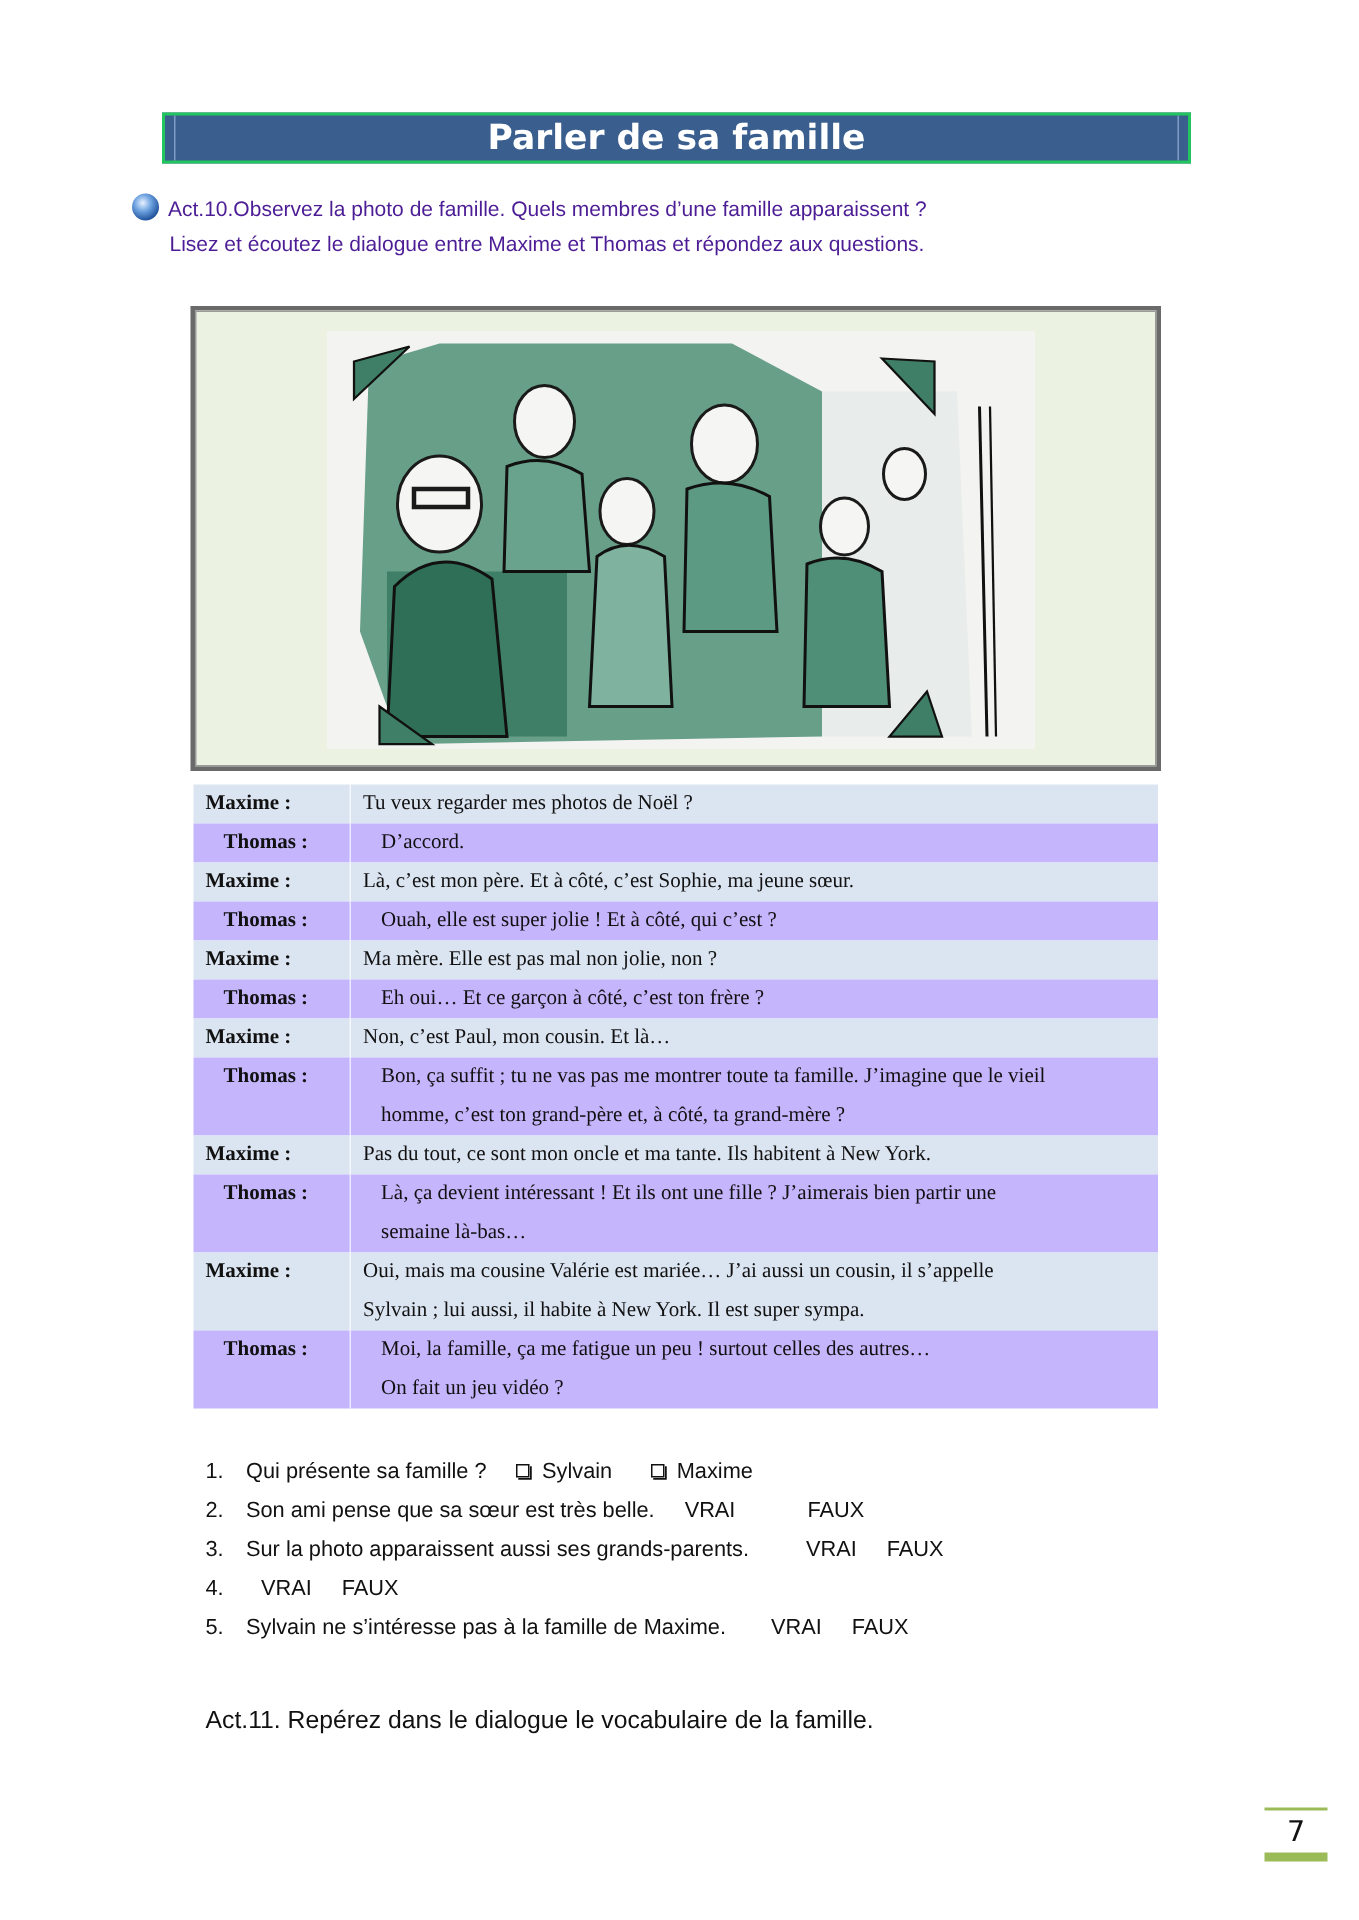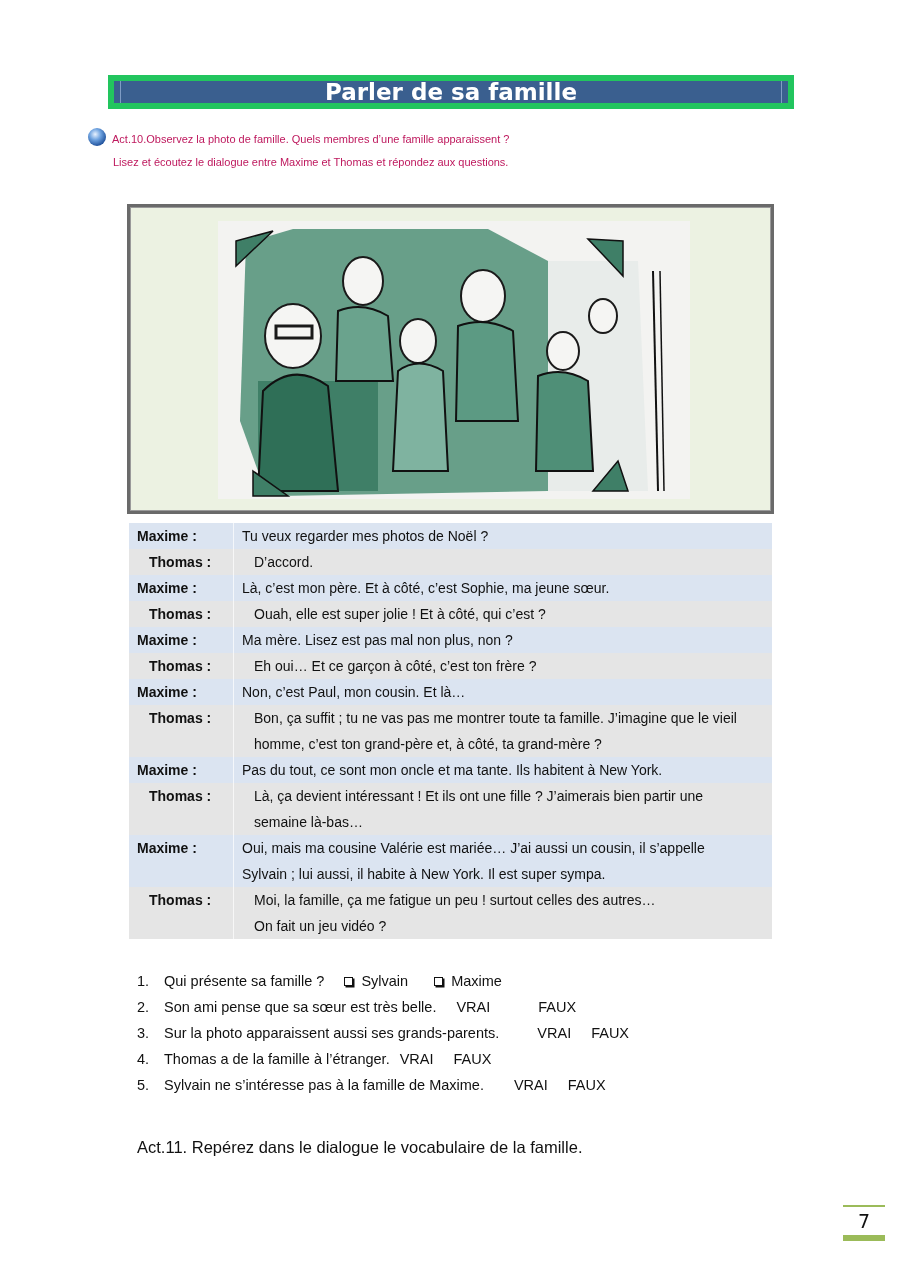--- a/index.html
+++ b/index.html
@@ -10,7 +10,7 @@
     }
     .title-bar {
       position: absolute; left: 108px; top: 75px; width: 686px; height: 34px;
-      background: #3a5f8f; border: 6px solid #22c55e; box-sizing: border-box;
+      background: #3a5f8f; border: 2px solid #22c55e; box-sizing: border-box;
       display: flex; align-items: center; justify-content: center;
     }
     .title-bar::before {

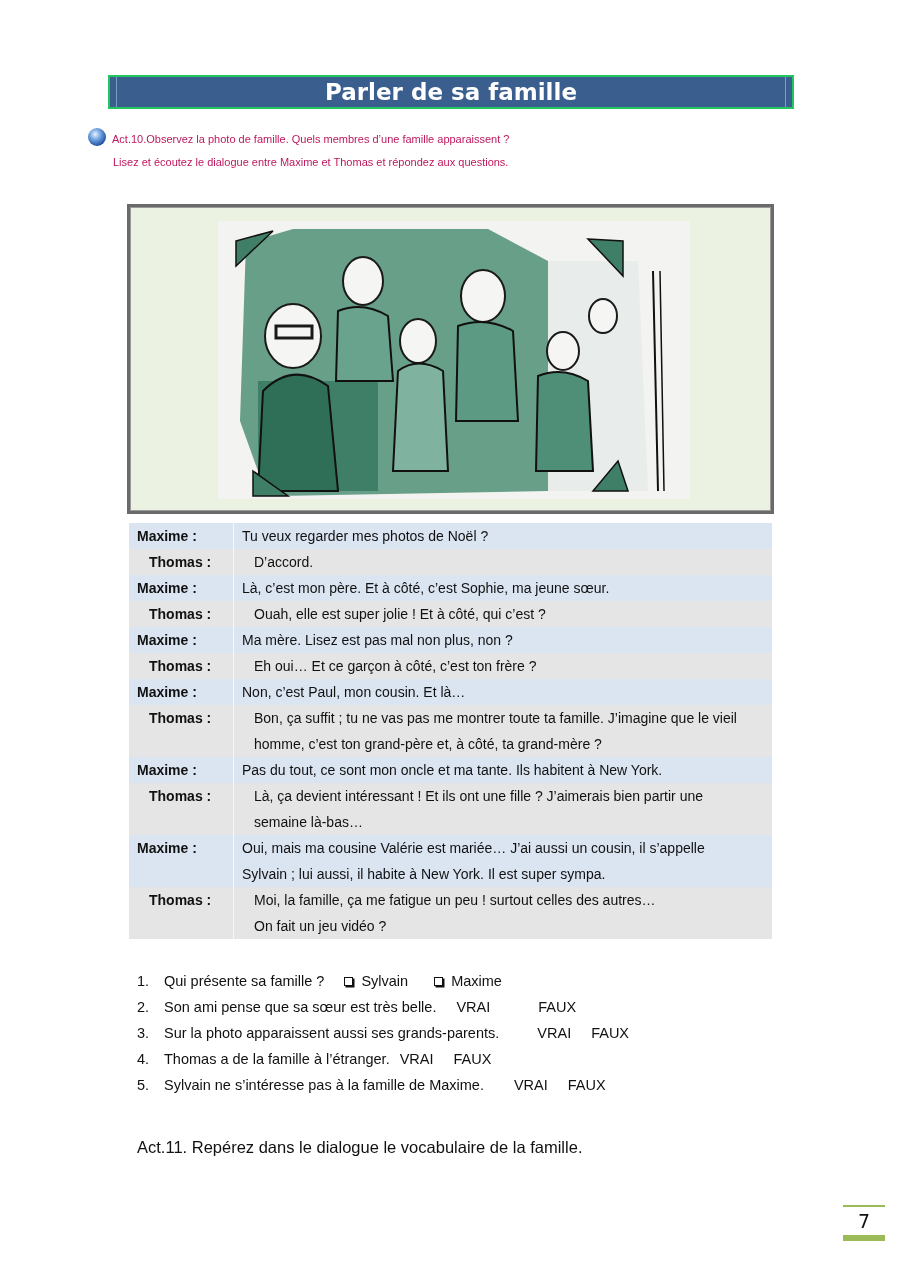--- a/index.html
+++ b/index.html
@@ -25,7 +25,7 @@
     }
     .instruction {
       position: absolute; left: 88px; top: 128px; width: 700px;
-      font-size: 11px; line-height: 23px; color: #be185d;
+      font-size: 14px; line-height: 23px; color: #4c1d95;
     }
     .instruction .line2 { display: block; padding-left: 25px; }
     .globe {

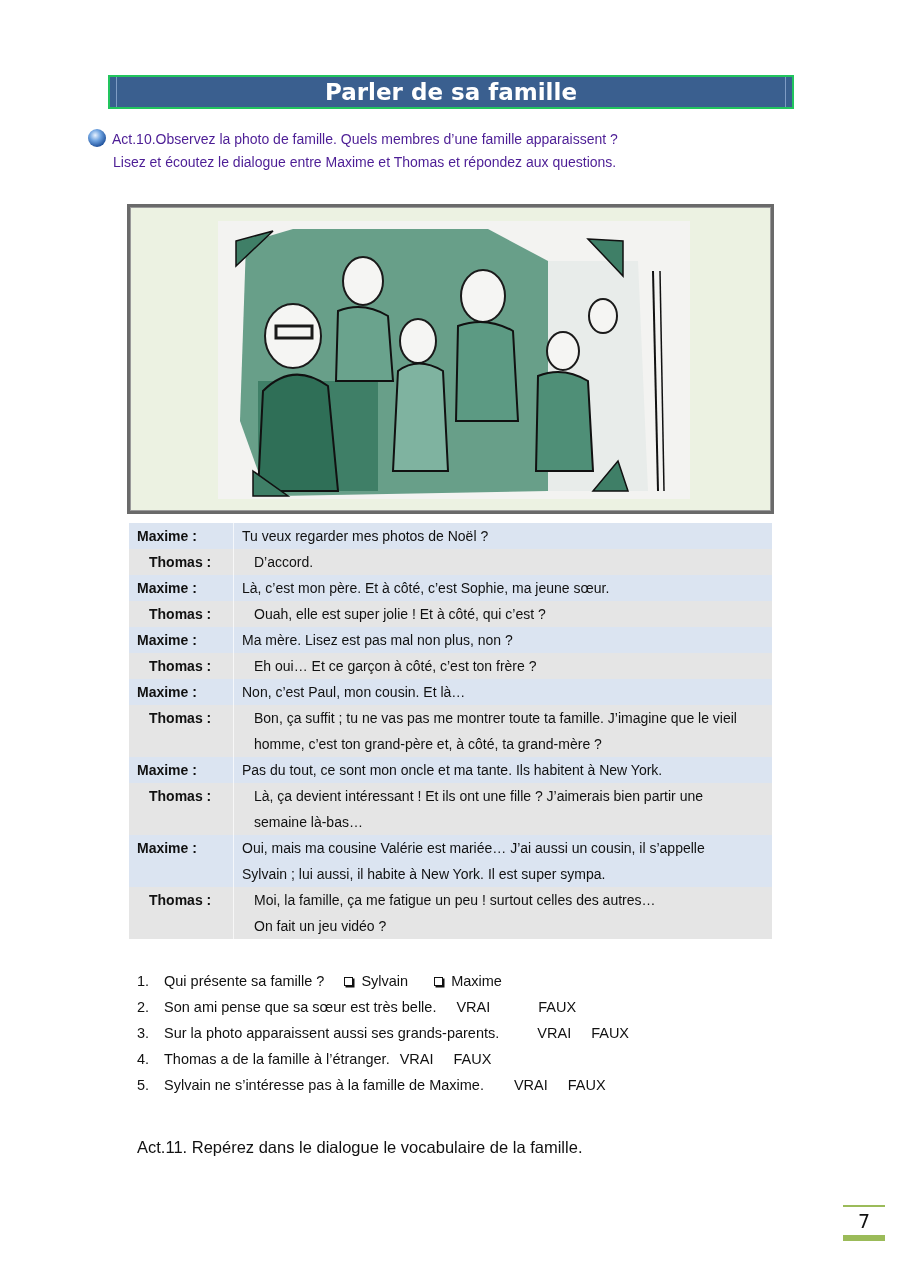--- a/index.html
+++ b/index.html
@@ -47,7 +47,7 @@
       position: absolute; left: 129px; top: 523px; width: 643px;
       border-collapse: collapse; font-size: 14px;
     }
-    .dialogue td { padding: 0 8px; vertical-align: top; line-height: 26px; }
+    .dialogue td { padding: 0 8px; vertical-align: top; line-height: 26px; font-family: Liberation Serif, serif; }
     .dialogue td.speaker { width: 76px; font-weight: bold; border-right: 1px solid rgba(255,255,255,0.7); }
     .dialogue tr.maxime td { background: #dbe4f1; }
     .dialogue tr.thomas td { background: #e5e5e5; padding-left: 20px; }

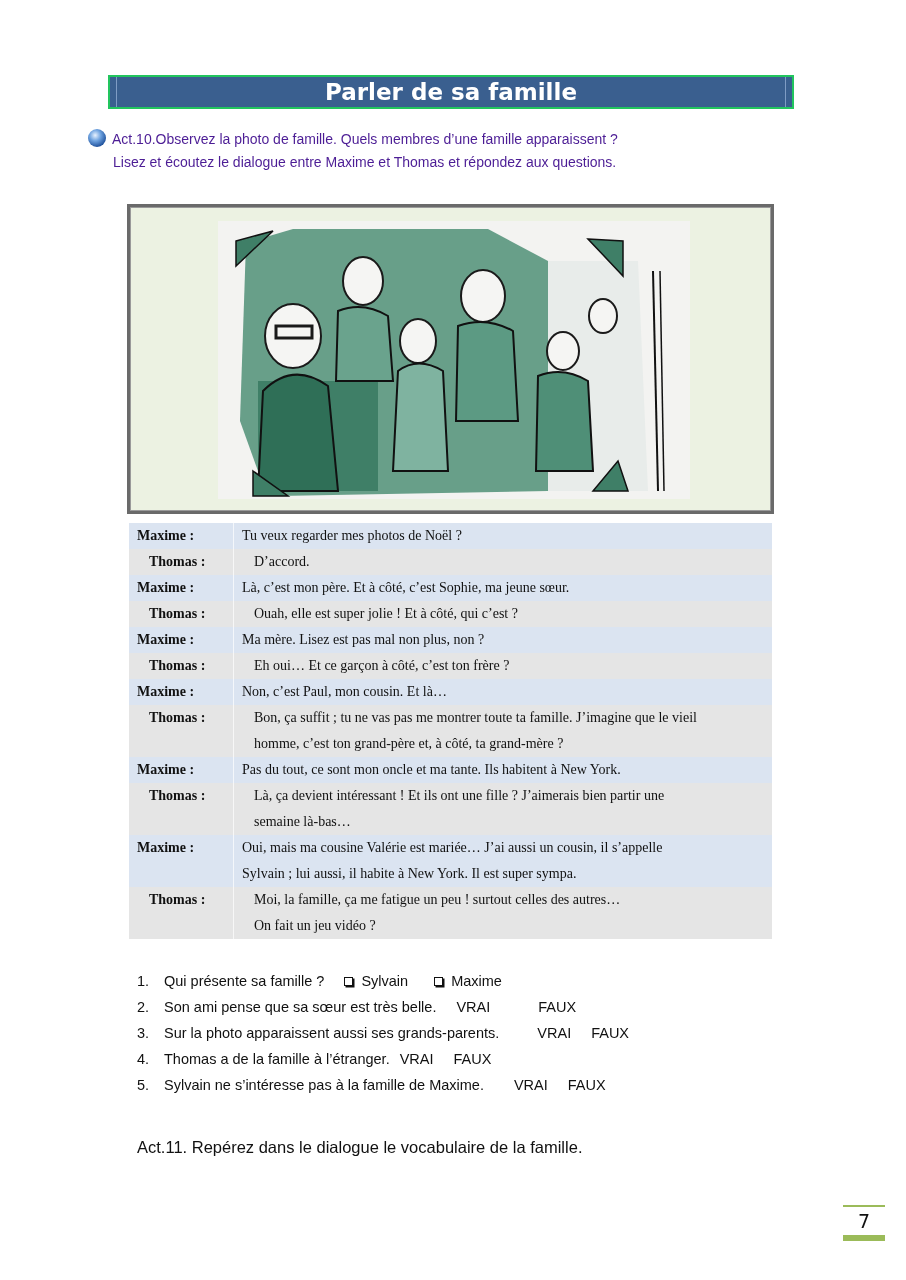--- a/index.html
+++ b/index.html
@@ -50,7 +50,7 @@
     .dialogue td { padding: 0 8px; vertical-align: top; line-height: 26px; font-family: Liberation Serif, serif; }
     .dialogue td.speaker { width: 76px; font-weight: bold; border-right: 1px solid rgba(255,255,255,0.7); }
     .dialogue tr.maxime td { background: #dbe4f1; }
-    .dialogue tr.thomas td { background: #e5e5e5; padding-left: 20px; }
+    .dialogue tr.thomas td { background: #c4b5fd; padding-left: 20px; }
     .questions {
       position: absolute; left: 137px; top: 968px; width: 620px; font-size: 14.5px;
     }

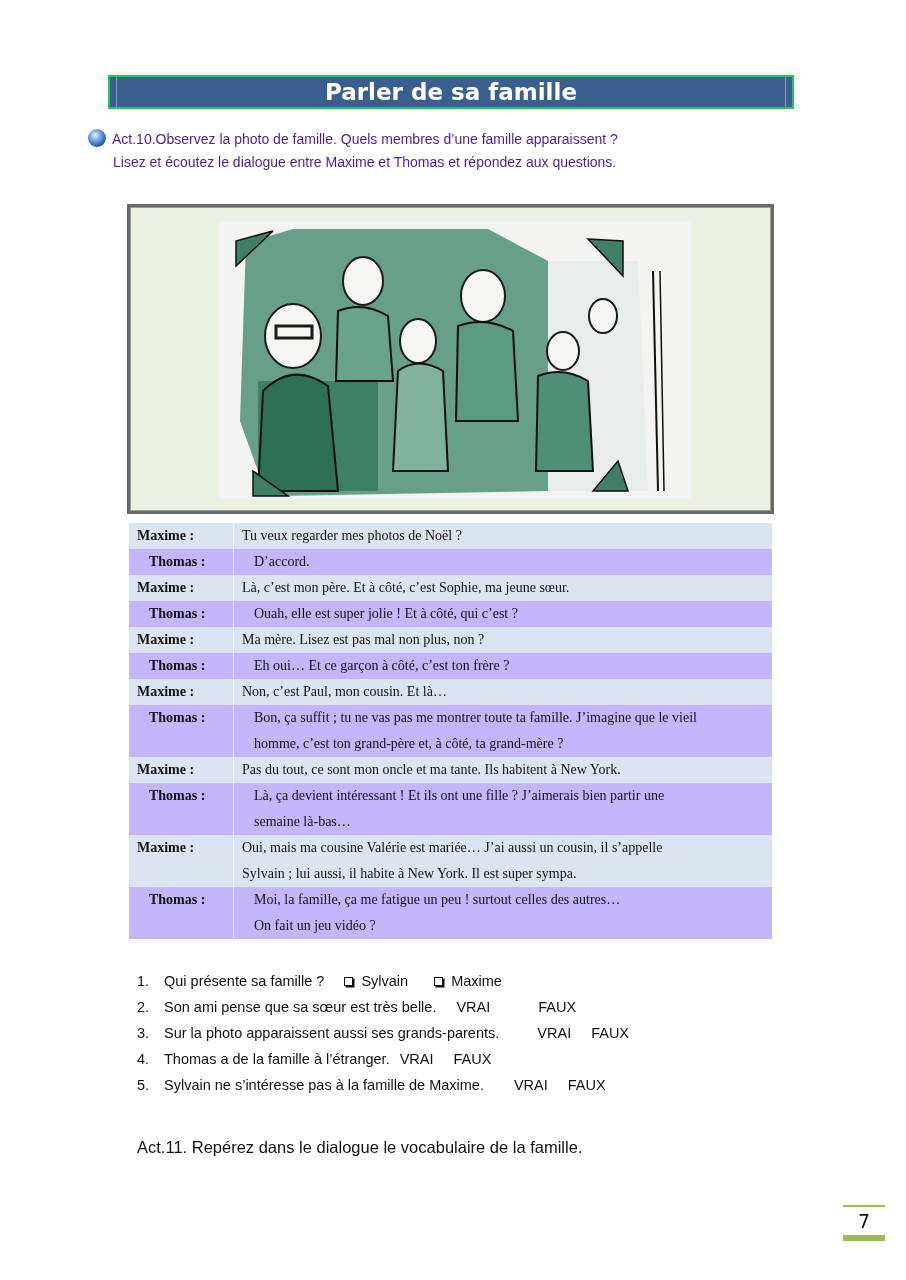--- a/index.html
+++ b/index.html
@@ -131,7 +131,7 @@
   </tr>
   <tr class="maxime">
     <td class="speaker">Maxime :</td>
-    <td>Ma mère. Lisez est pas mal non plus, non ?</td>
+    <td>Ma mère. Elle est pas mal non jolie, non ?</td>
   </tr>
   <tr class="thomas">
     <td class="speaker">Thomas :</td>

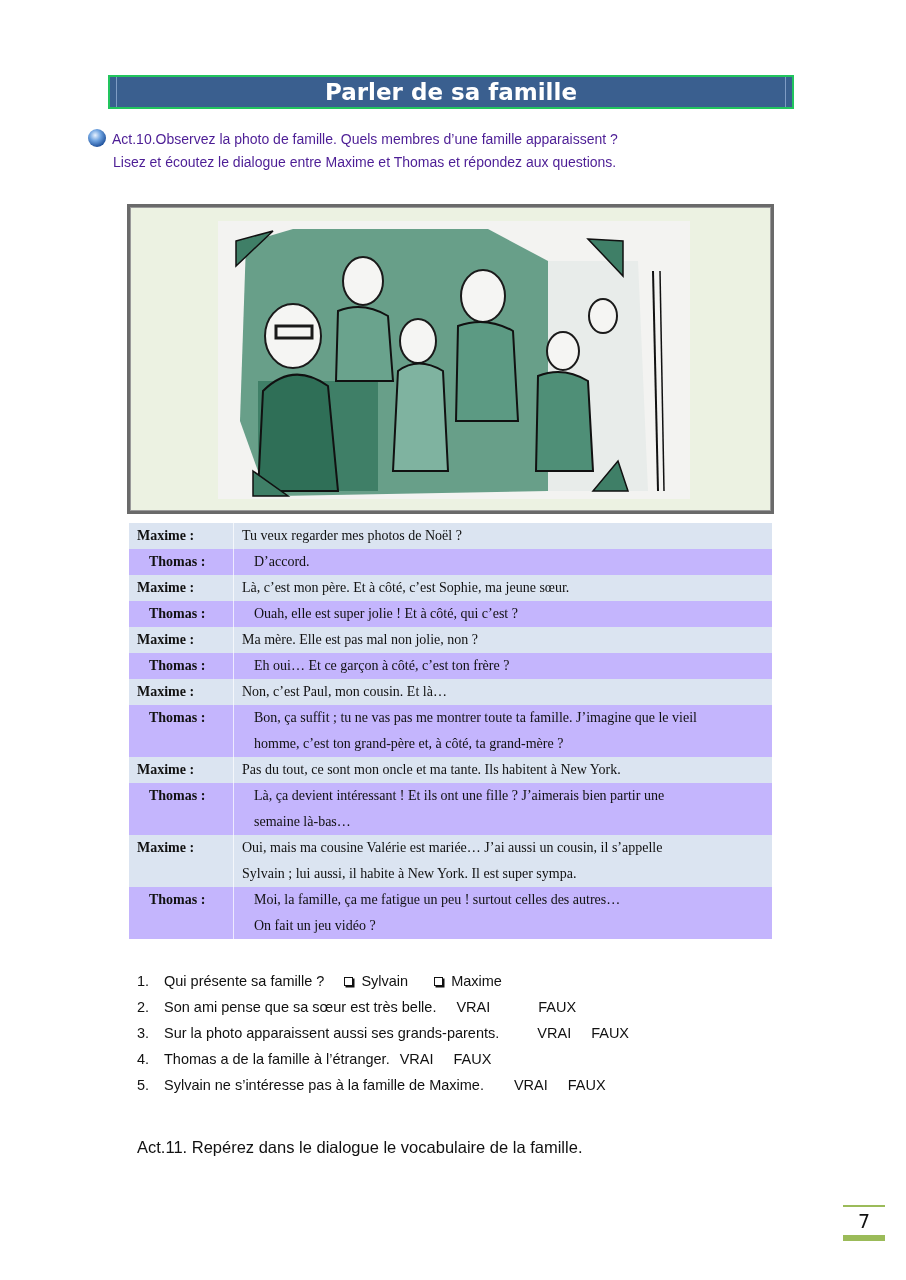--- a/index.html
+++ b/index.html
@@ -191,7 +191,6 @@
   </div>
   <div class="q">
     <span class="num">4.</span>
-    <span>Thomas a de la famille à l’étranger.</span>
     <span style="width:10px"></span>
     <span>VRAI</span>
     <span style="width:20px"></span>

